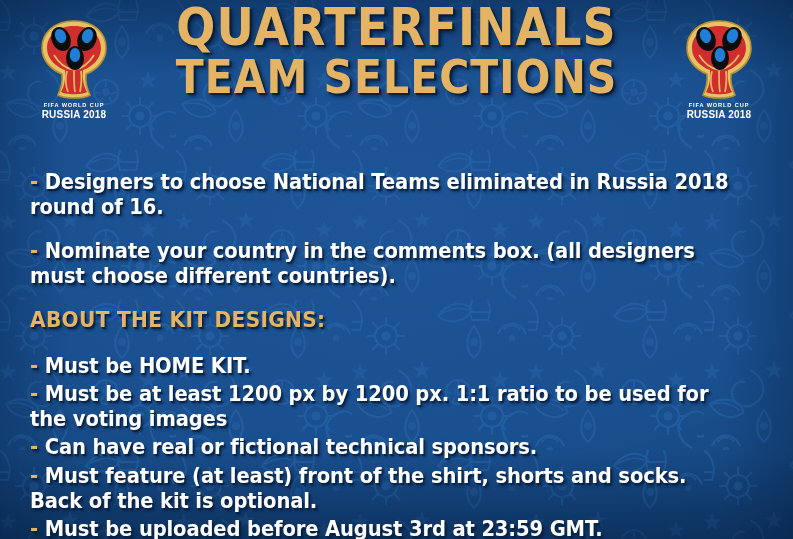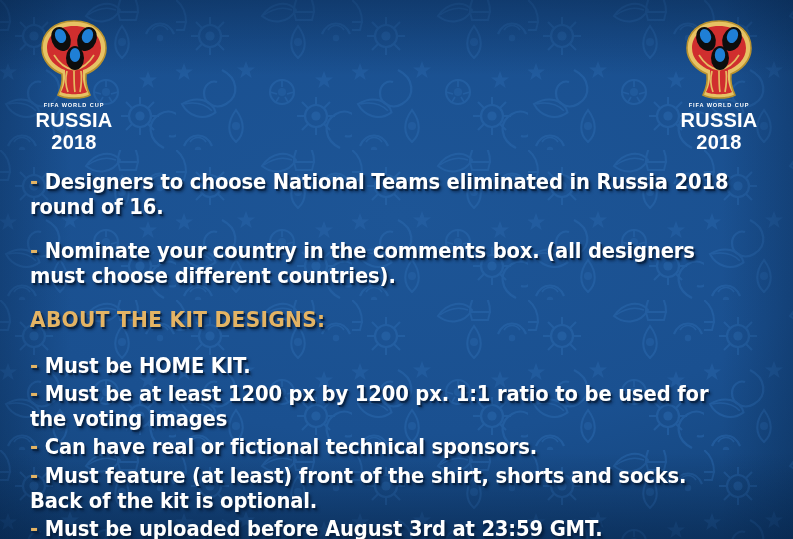--- a/index.html
+++ b/index.html
@@ -258,6 +258,10 @@
       <span class="russia-line">RUSSIA 2018</span>
     </div>
 
+    <div id="title-wrap">
+      <div class="title-main">QUARTERFINALS</div>
+      <div class="title-sub">TEAM SELECTIONS</div>
+    </div>
 
     <div class="emblem right">
       <svg class="mark" viewBox="0 0 120 86" xmlns="http://www.w3.org/2000/svg">

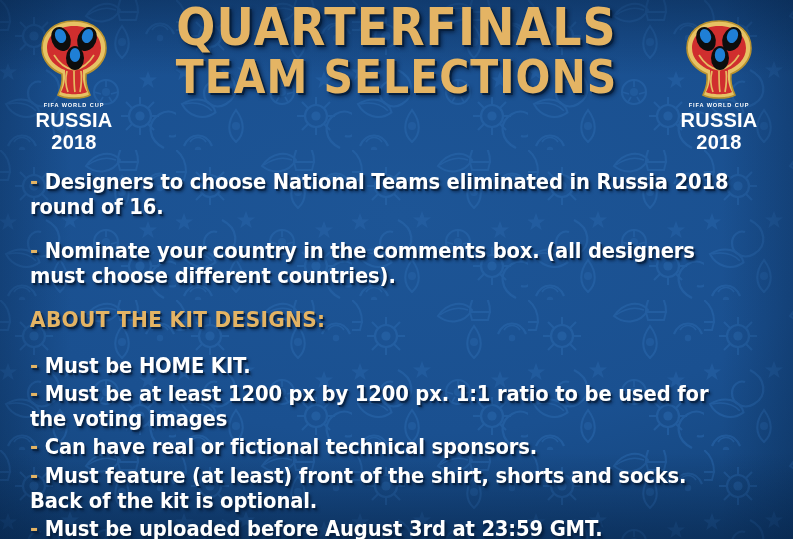--- a/index.html
+++ b/index.html
@@ -69,7 +69,7 @@
   .emblem .russia-line{
     display:block;
     color:#ffffff;
-    font-size:20px;
+    font-size:10px;
     font-weight:bold;
     letter-spacing:.2px;
     line-height:1.12;

